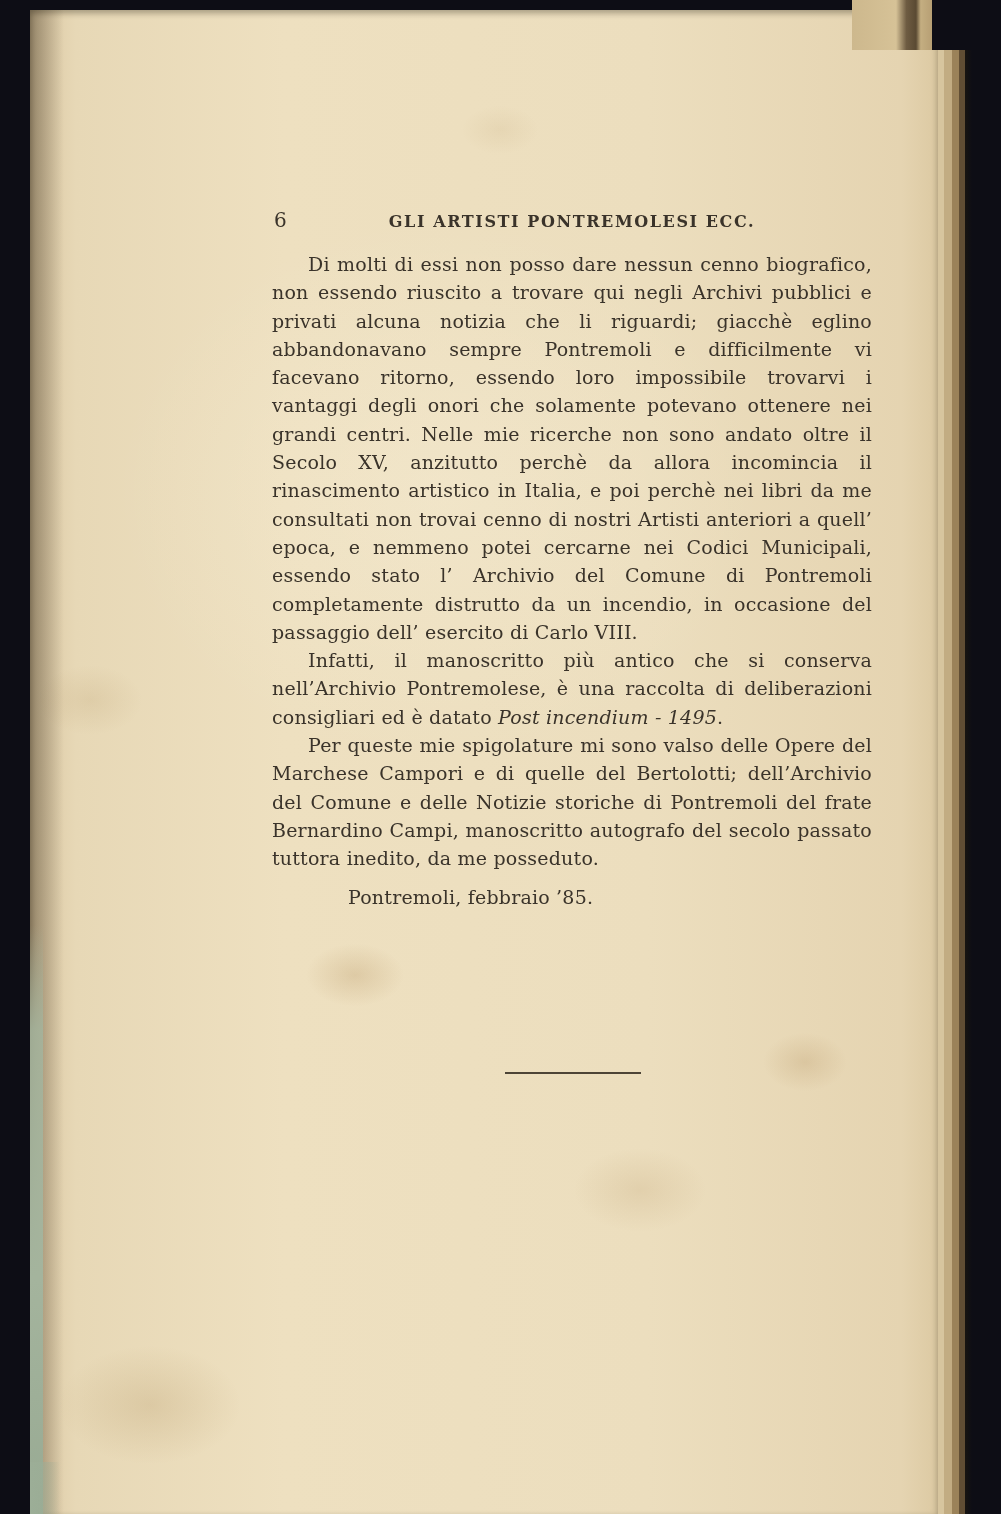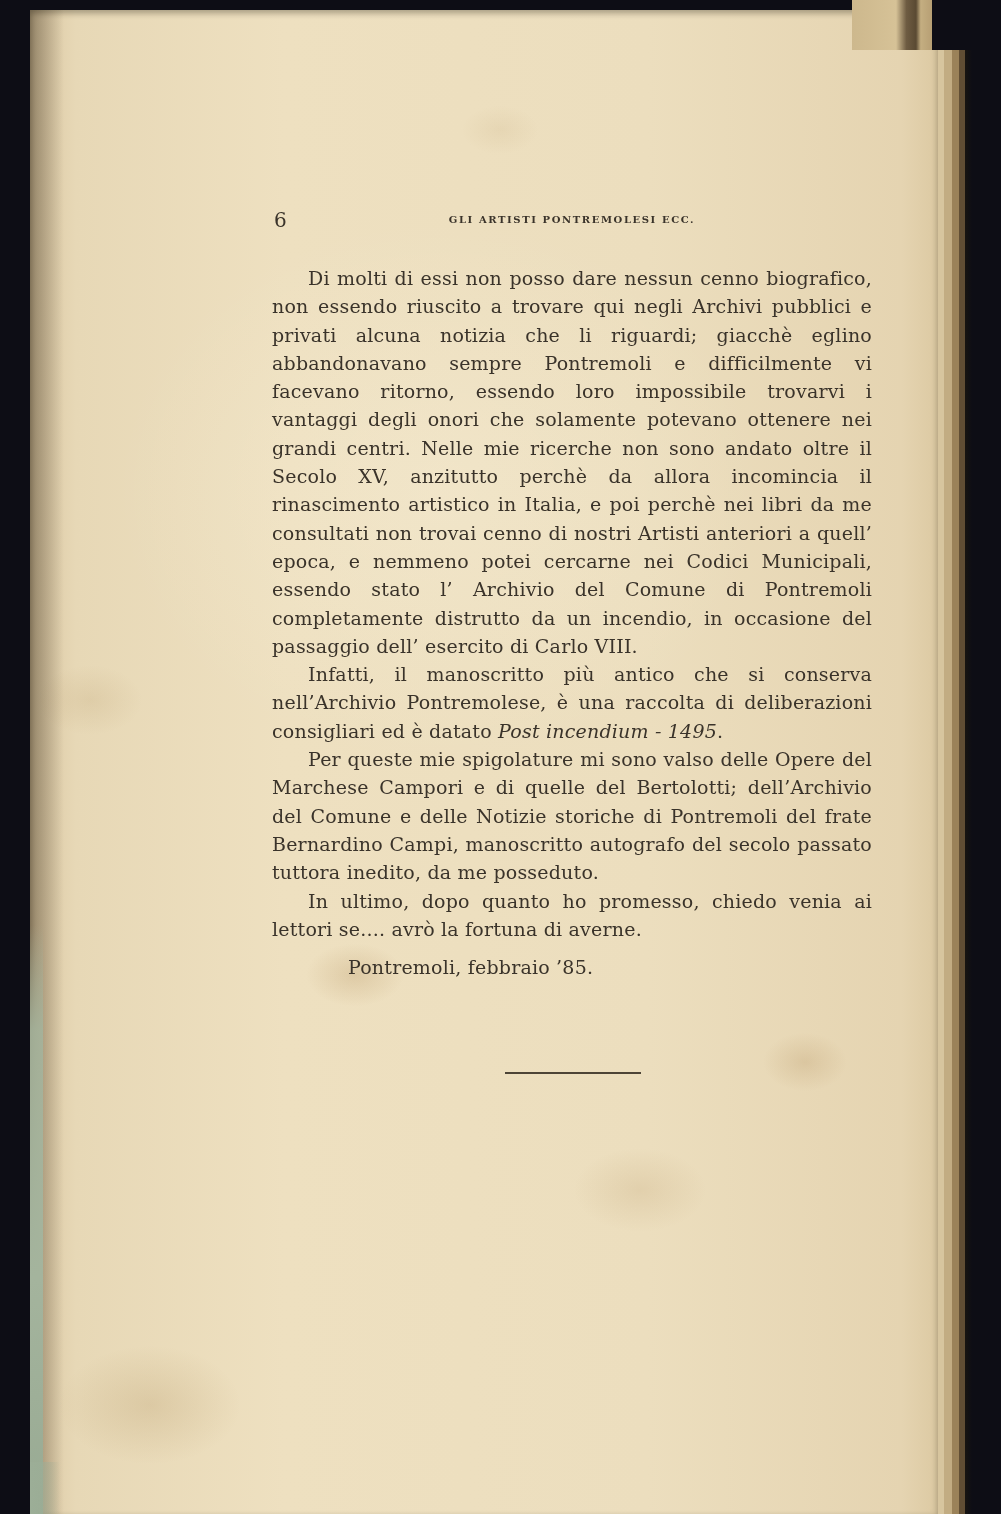--- a/index.html
+++ b/index.html
@@ -60,7 +60,7 @@
   }
   .running {
     display: inline-block;
-    font-size: 10px;
+    font-size: 16px;
     font-weight: bold;
     letter-spacing: 1.6px;
     color: #3a332a;

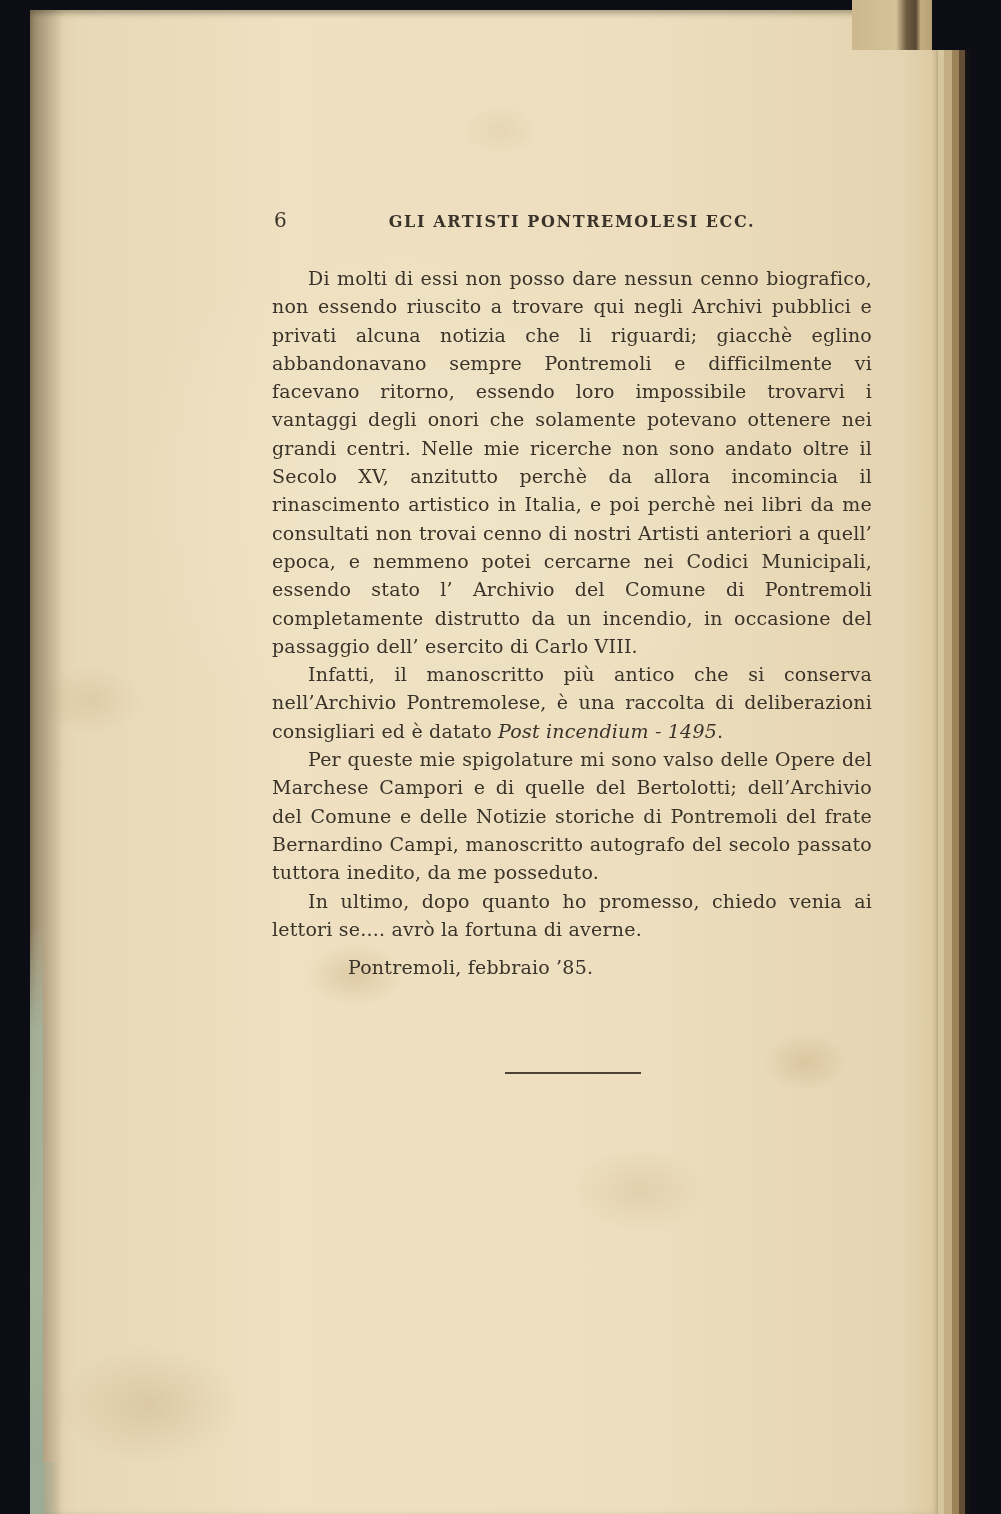--- a/index.html
+++ b/index.html
@@ -71,7 +71,7 @@
   .textblock {
     position: absolute;
     left: 242px;
-    top: 254px;
+    top: 240px;
     width: 600px;
     color: #3a332a;
     font-size: 19px;

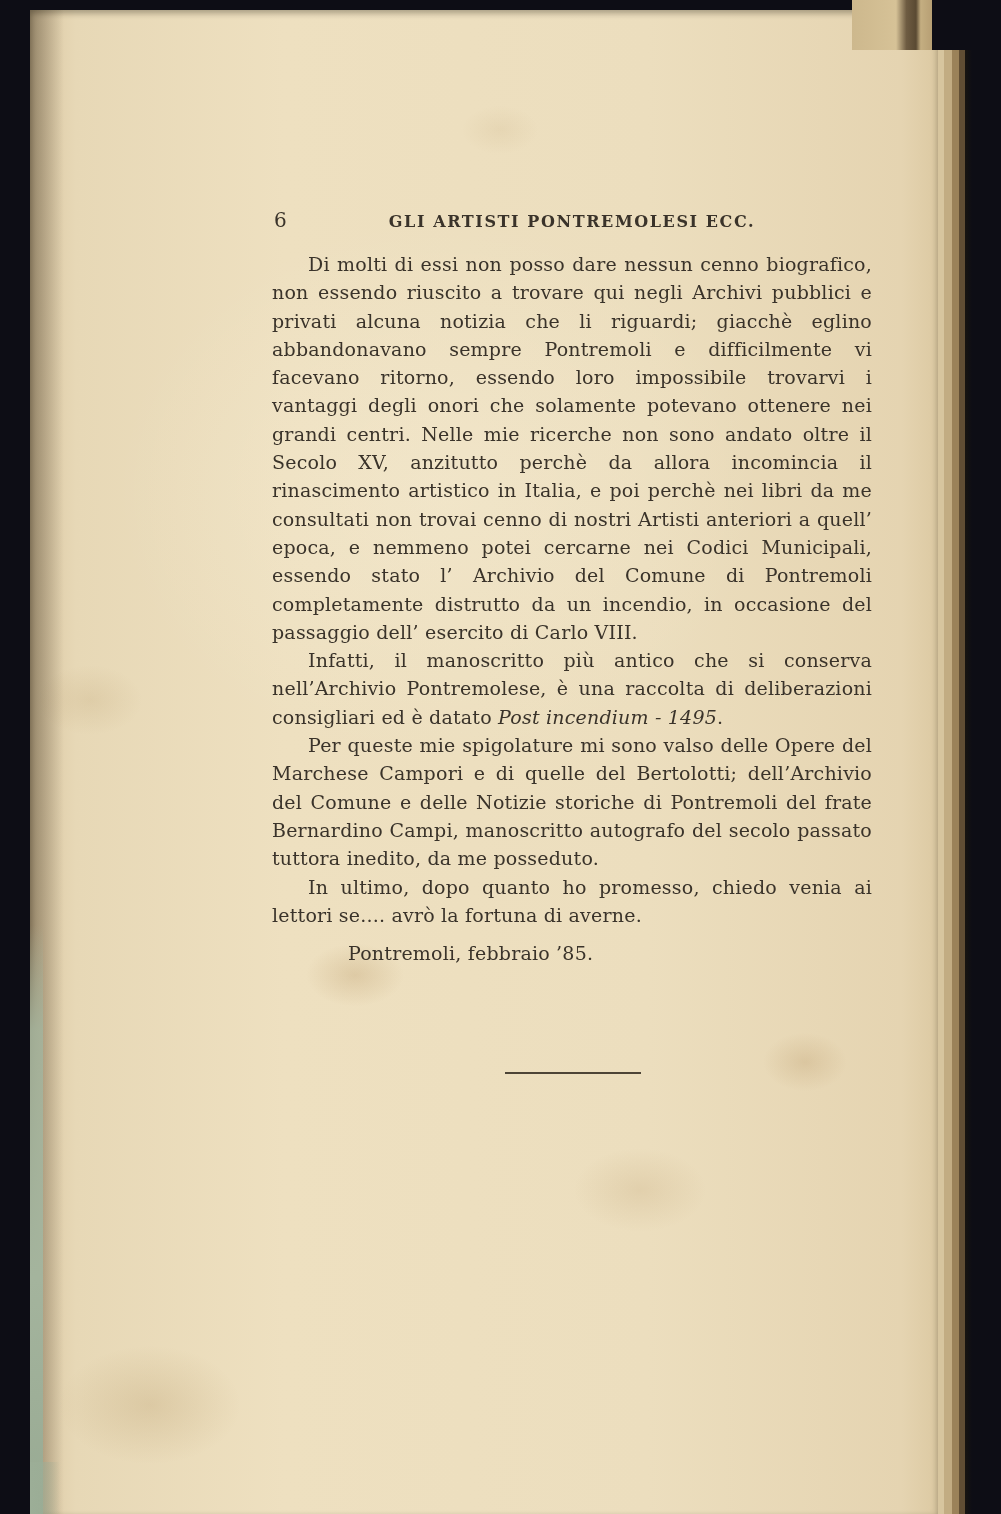--- a/index.html
+++ b/index.html
@@ -167,7 +167,6 @@
       <p>Di molti di essi non posso dare nessun cenno biografico, non essendo riuscito a trovare qui negli Archivi pubblici e privati alcuna notizia che li riguardi; giacchè eglino abbandonavano sempre Pontremoli e difficilmente vi facevano ritorno, essendo loro impossibile trovarvi i vantaggi degli onori che solamente potevano ottenere nei grandi centri. Nelle mie ricerche non sono andato oltre il Secolo XV, anzitutto perchè da allora incomincia il rinascimento artistico in Italia, e poi perchè nei libri da me consultati non trovai cenno di nostri Artisti anteriori a quell’ epoca, e nemmeno potei cercarne nei Codici Municipali, essendo stato l’ Archivio del Comune di Pontremoli completamente distrutto da un incendio, in occasione del passaggio dell’ esercito di Carlo VIII.</p>
       <p><span class="seg">Infatti, il manoscritto più antico che si conserva nell’Archivio Pontremolese, è una raccolta di deliberazioni consigliari ed è datato </span><em>Post incendium - 1495</em><span class="seg">.</span></p>
       <p>Per queste mie spigolature mi sono valso delle Opere del Marchese Campori e di quelle del Bertolotti; dell’Archivio del Comune e delle Notizie storiche di Pontremoli del frate Bernardino Campi, manoscritto autografo del secolo passato tuttora inedito, da me posseduto.</p>
-      <p>In ultimo, dopo quanto ho promesso, chiedo venia ai lettori se.... avrò la fortuna di averne.</p>
       <p class="dateline">Pontremoli, febbraio ’85.</p>
     </div>
 

